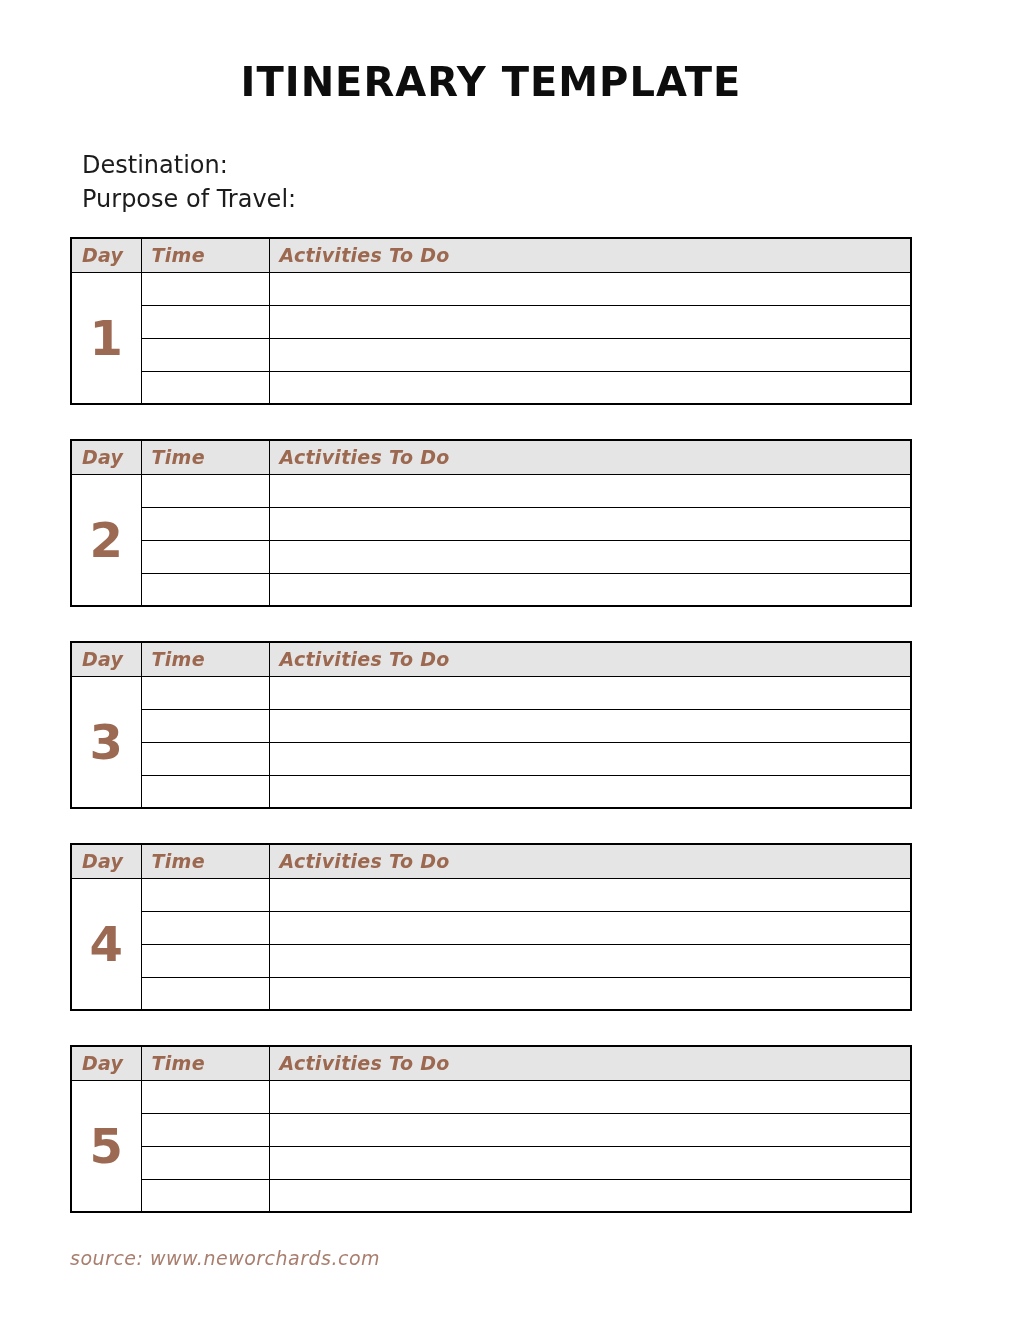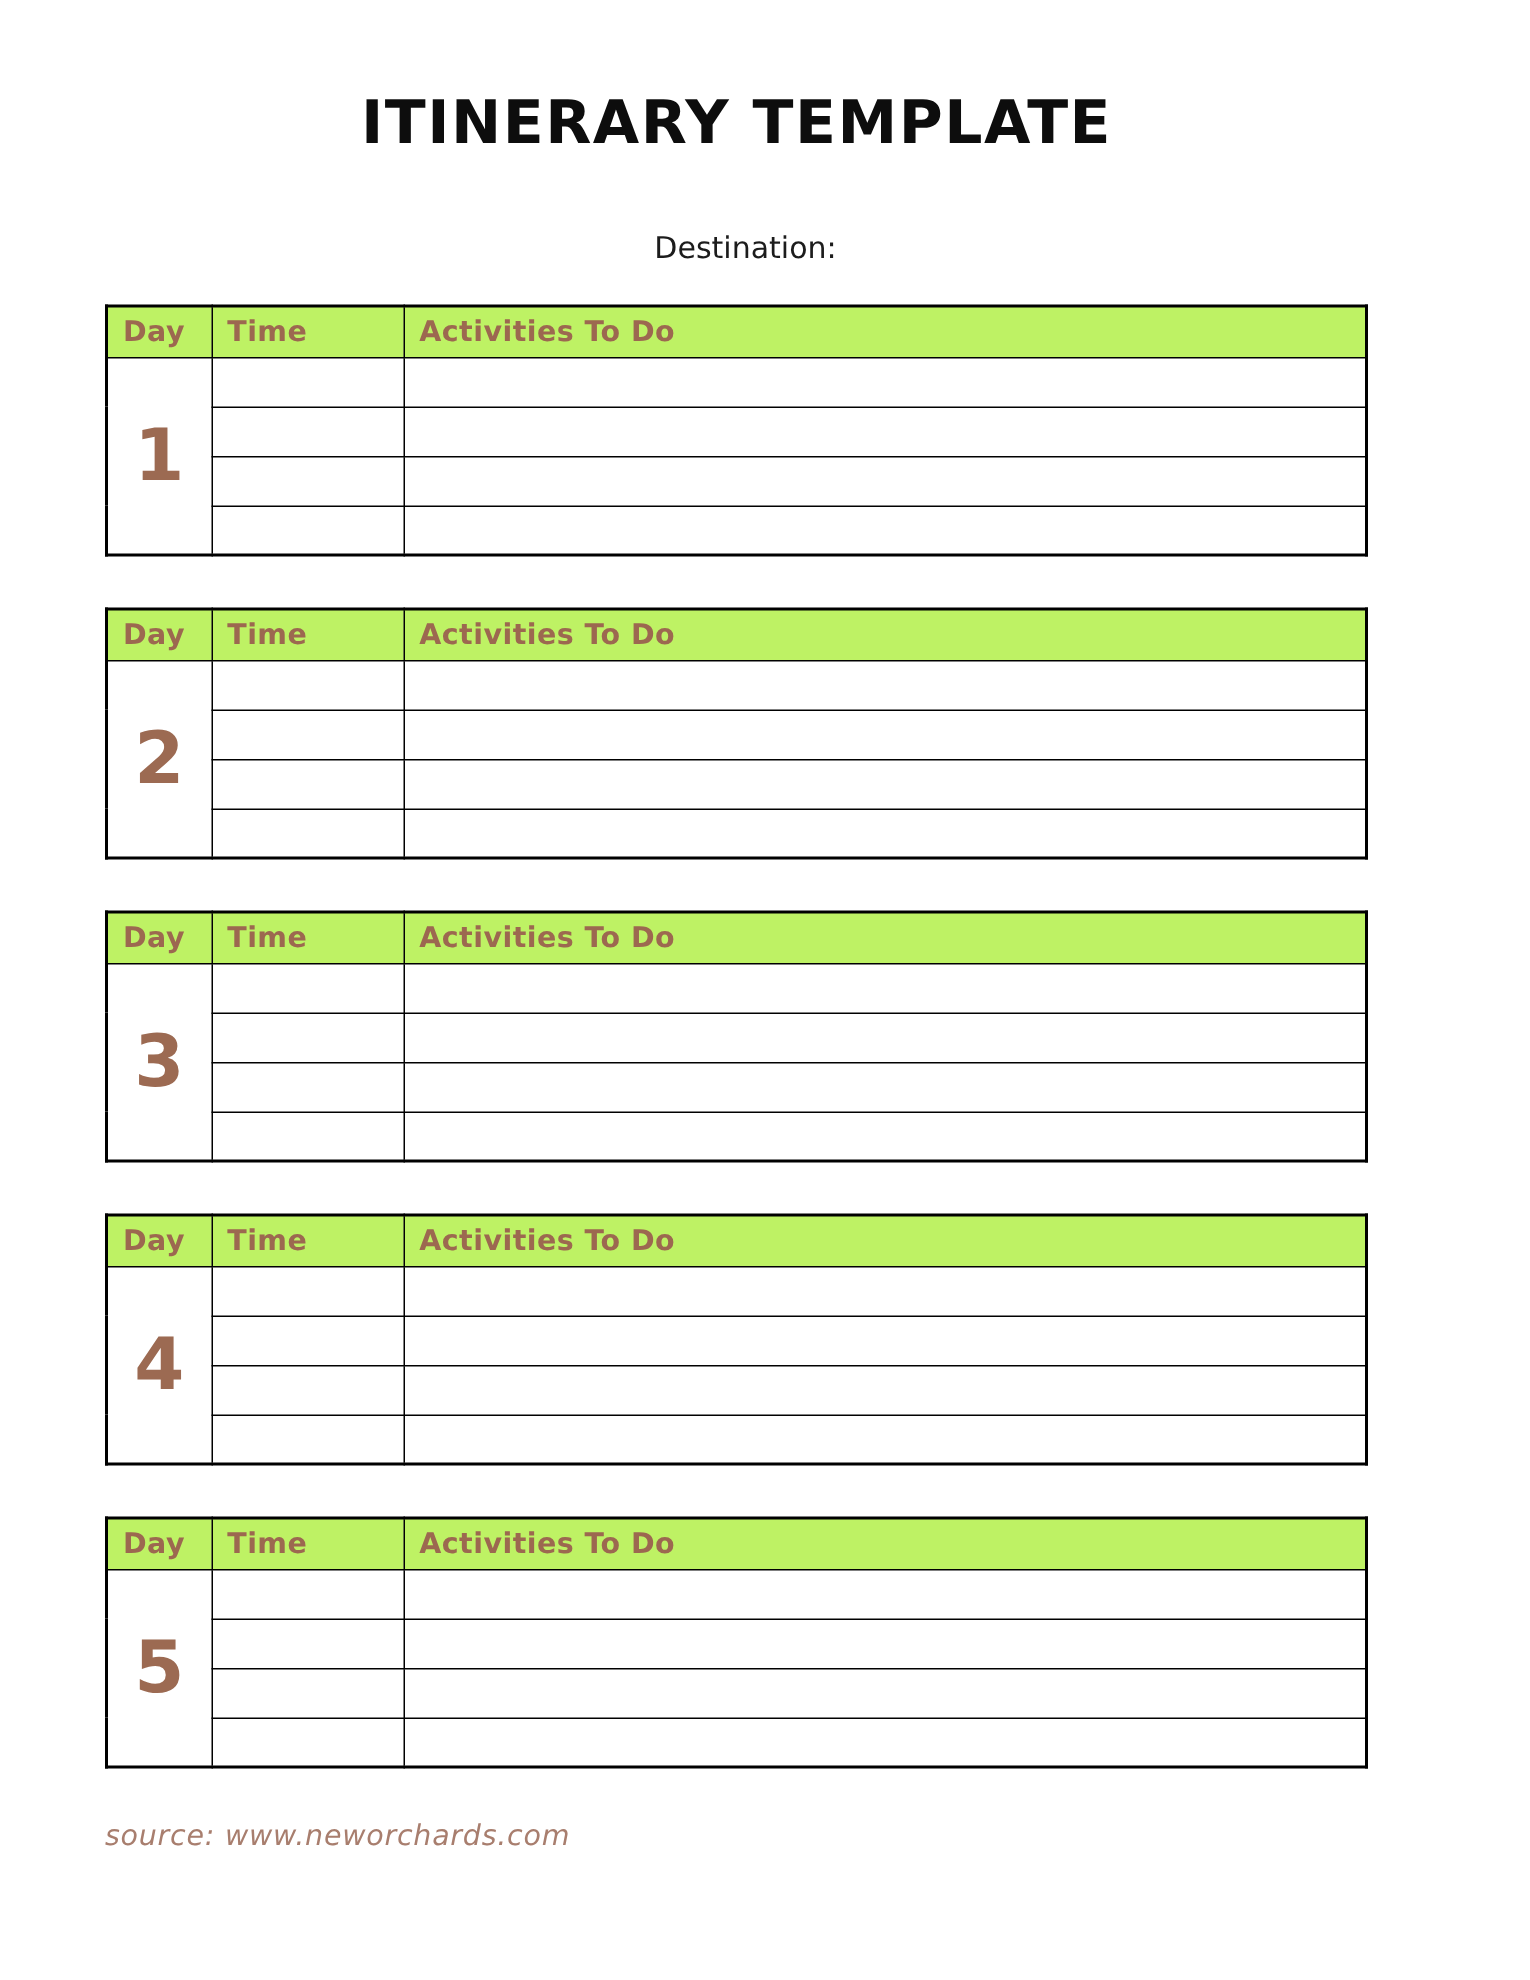--- a/index.html
+++ b/index.html
@@ -31,10 +31,9 @@
     margin-bottom: 21px;
   }
   .field-label {
-    font-size: 20px;
+    font-size: 24px;
     line-height: 34px;
     color: #1c1c1c;
-    text-align: center;
   }
   table.itin {
     width: 100%;

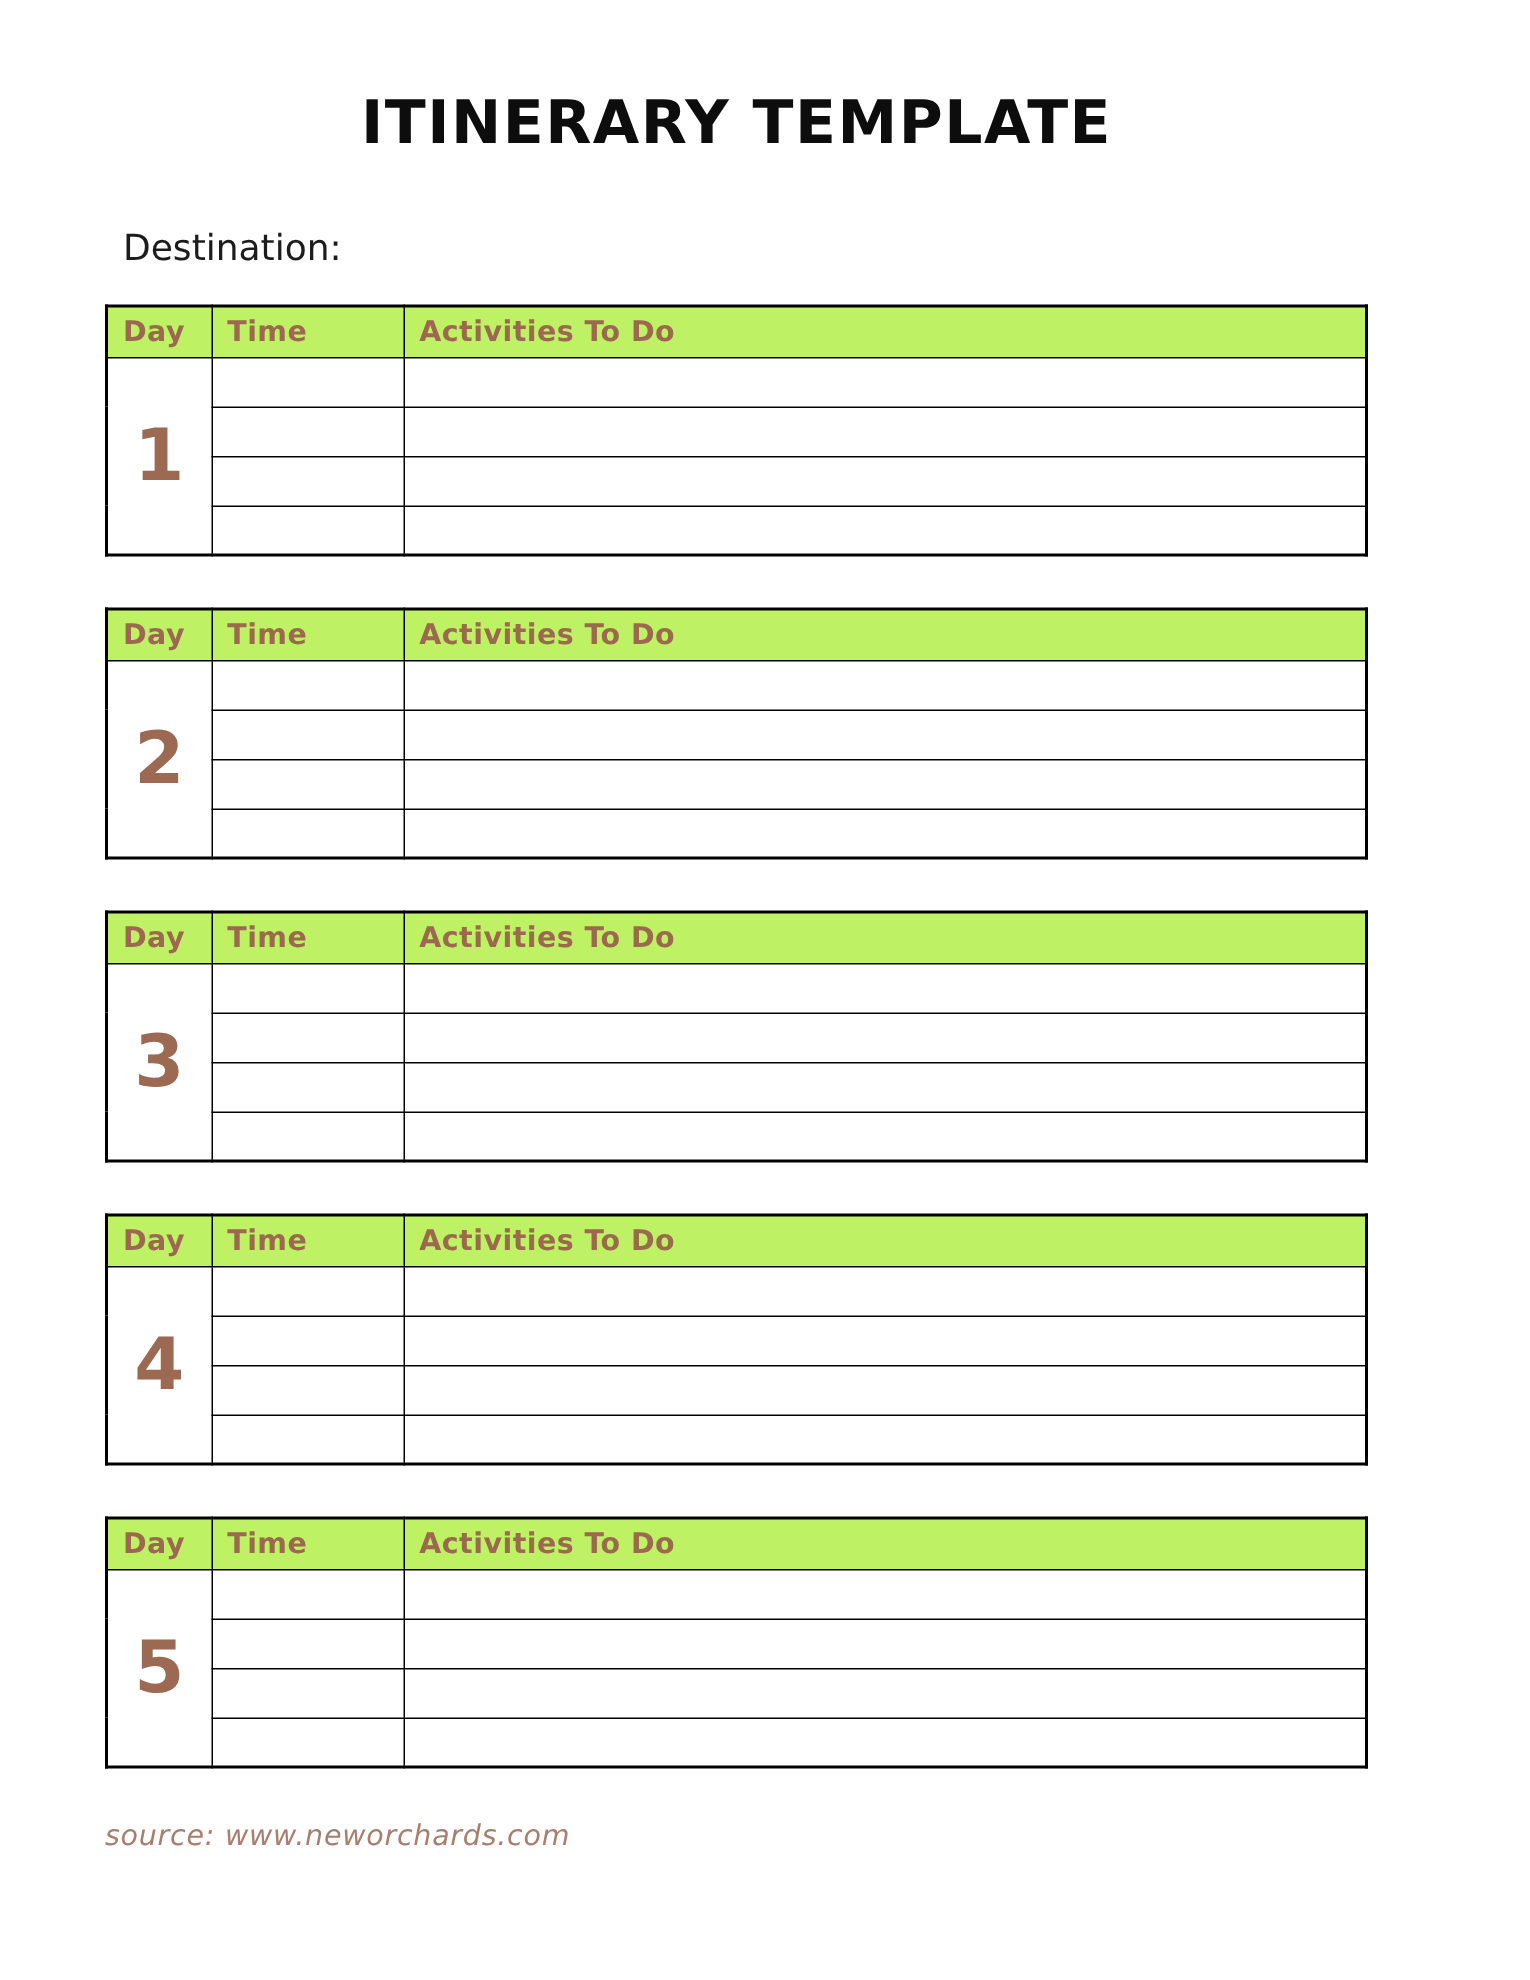--- a/index.html
+++ b/index.html
@@ -86,6 +86,7 @@
 
   <div class="fields">
     <div class="field-label">Destination:</div>
+    <div class="field-label">Purpose of Travel:</div>
   </div>
 
   <table class="itin">

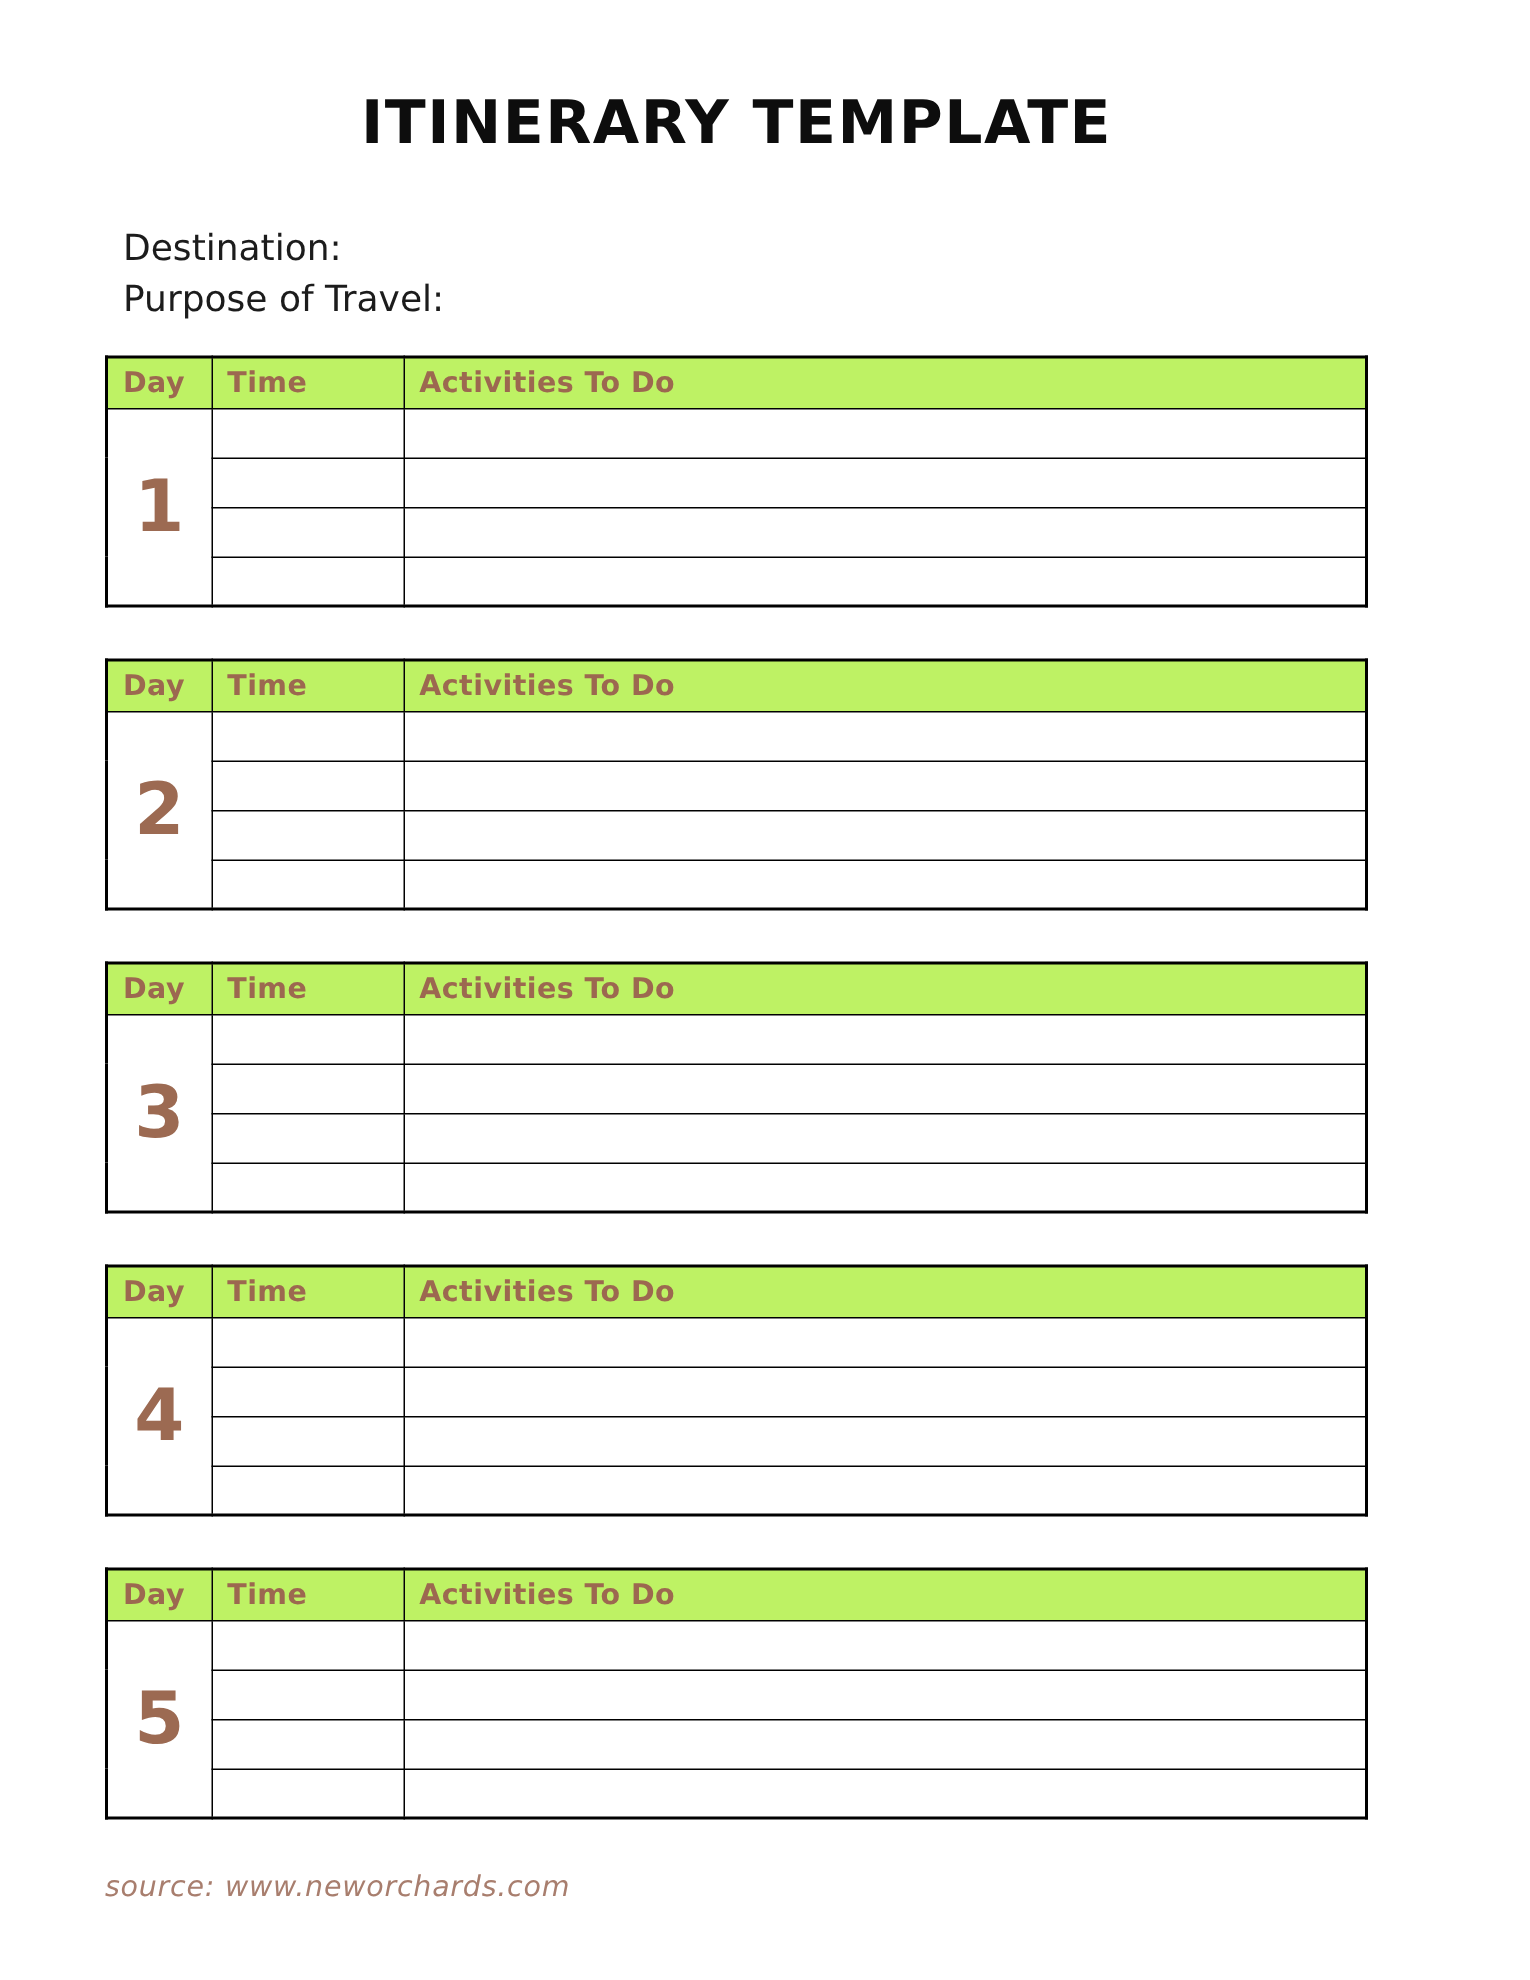--- a/index.html
+++ b/index.html
@@ -48,13 +48,14 @@
   }
   table.itin th {
     height: 34px;
-    background: #bef264;
+    background: #e5e5e5;
     color: #9c6850;
     font-size: 19px;
     font-weight: bold;
     text-align: left;
     padding: 0 10px;
     letter-spacing: 0.3px;
+    font-style: italic;
   }
   th.col-day { width: 70px; text-align: center; padding: 0; }
   th.col-time { width: 128px; }

